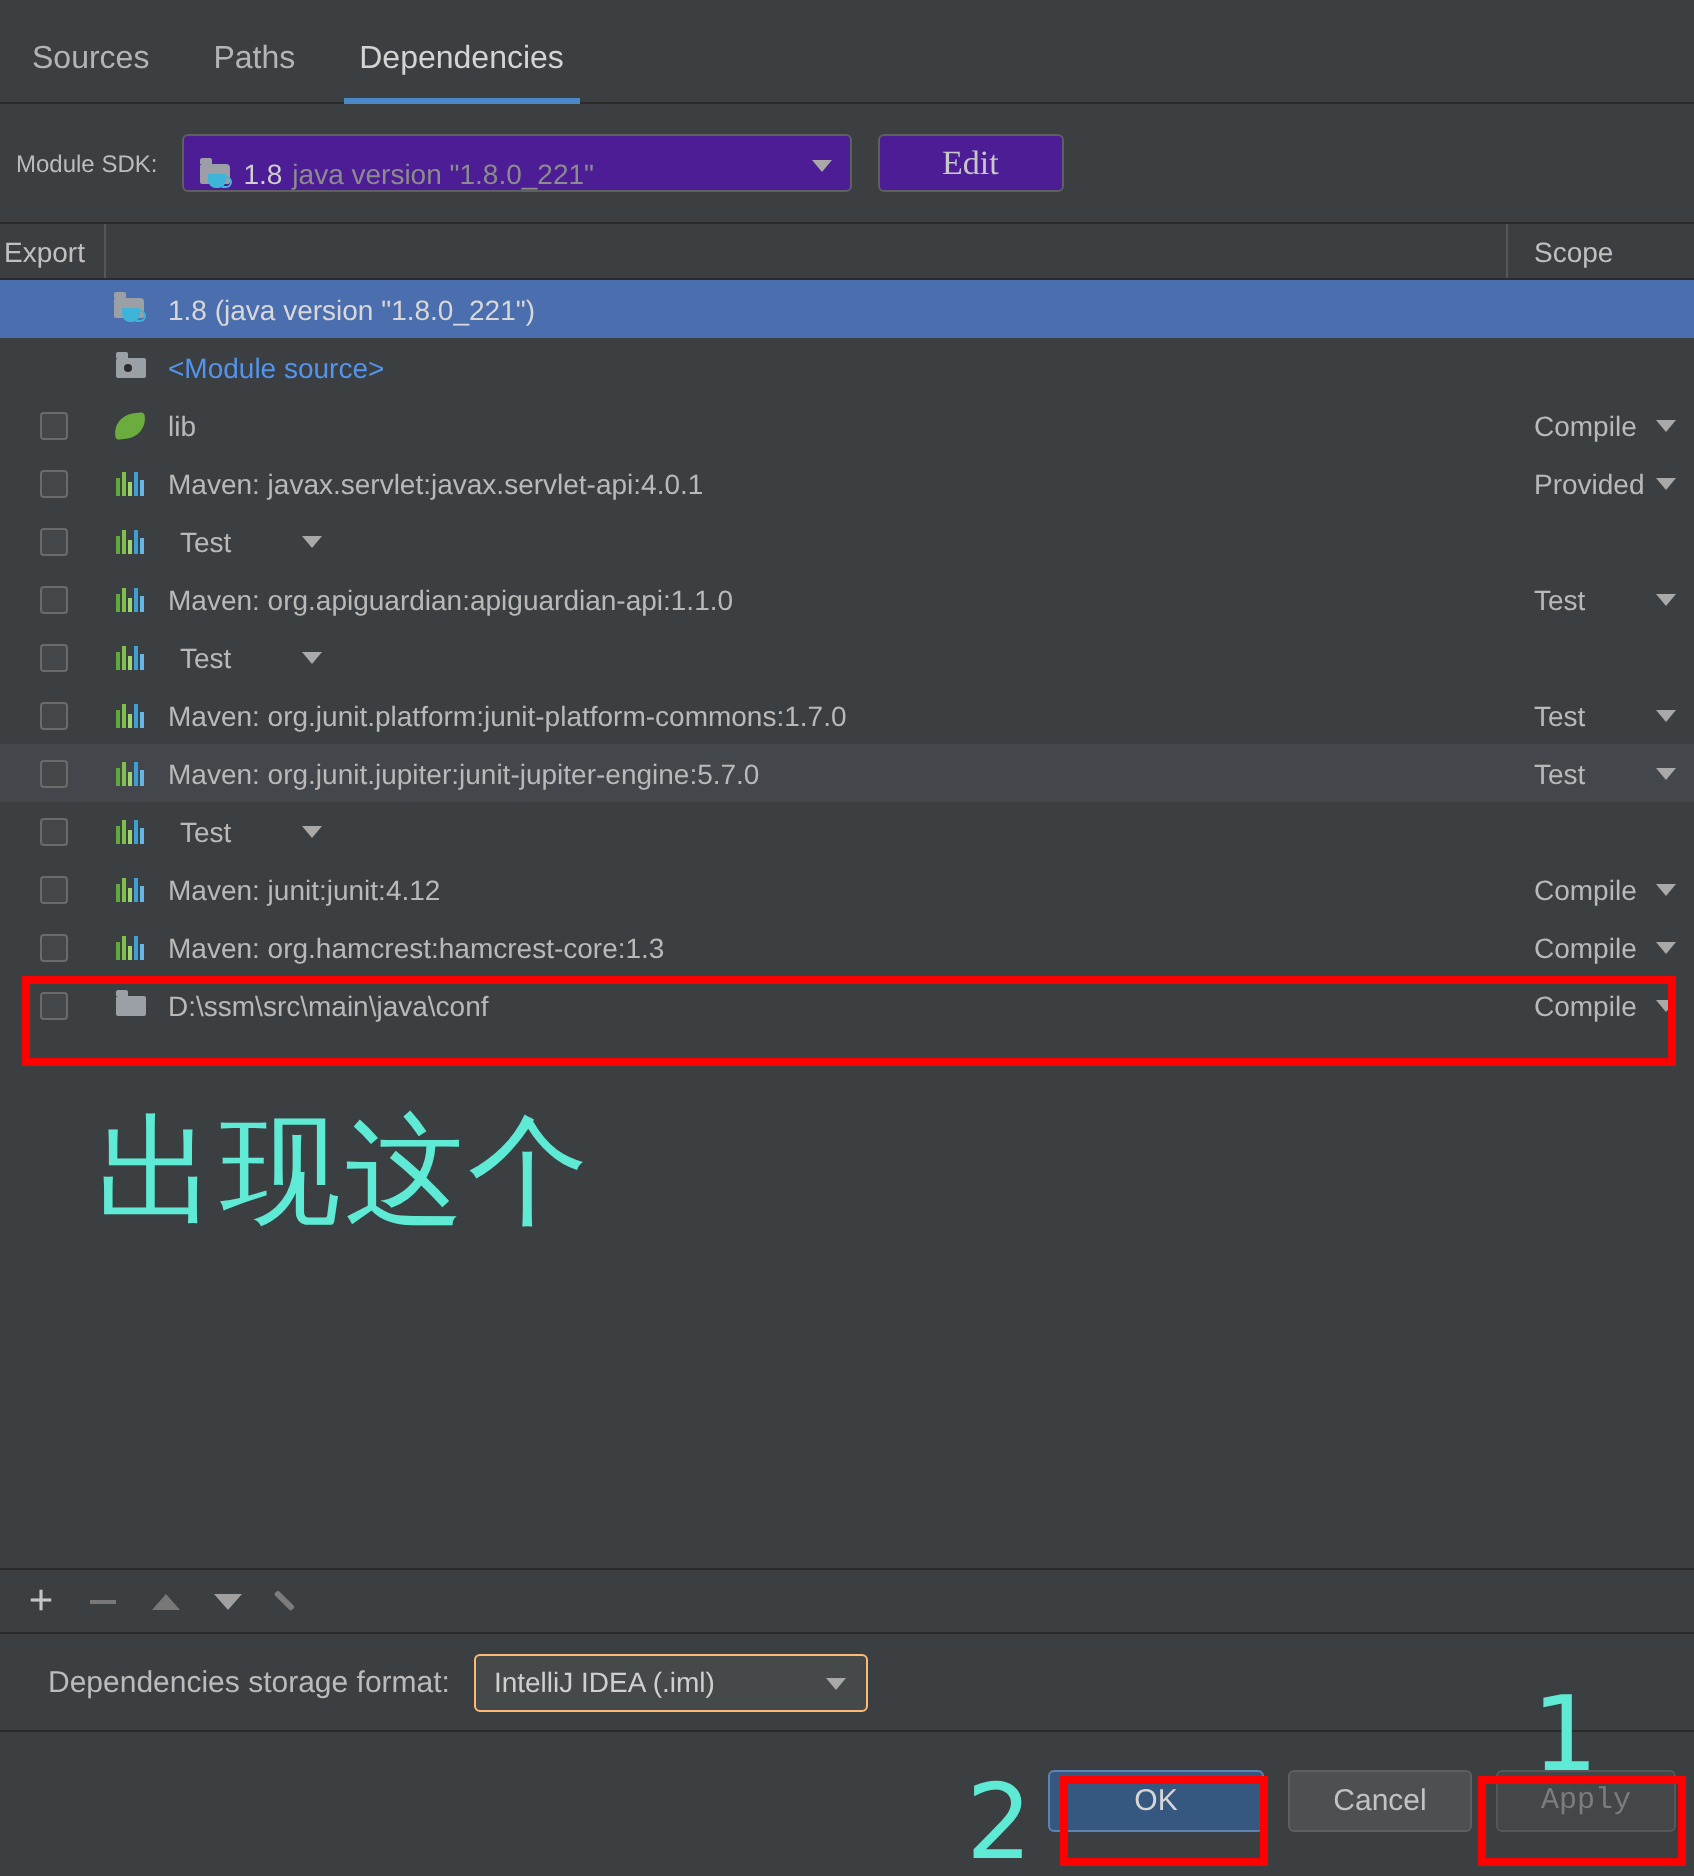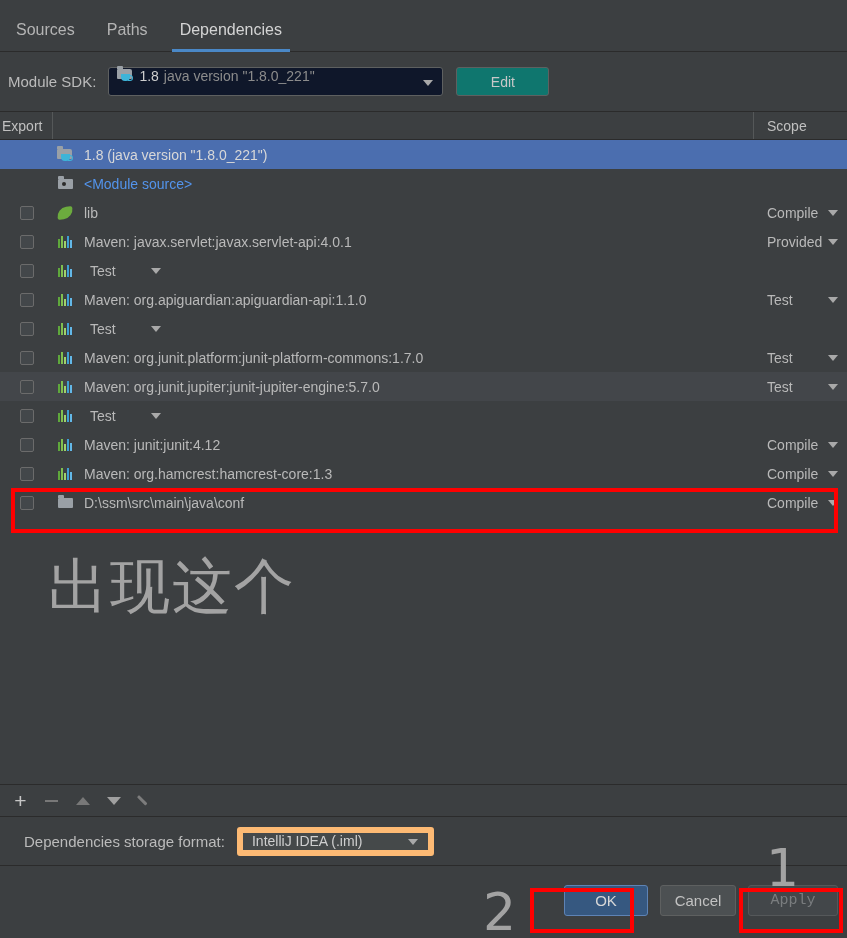--- a/index.html
+++ b/index.html
@@ -56,7 +56,7 @@
     box-sizing: border-box;
   }
   .sdklabel {
-    font-size: 15px;
+    font-size: 12px;
     color: #bbbbbb;
     margin-right: 12px;
   }

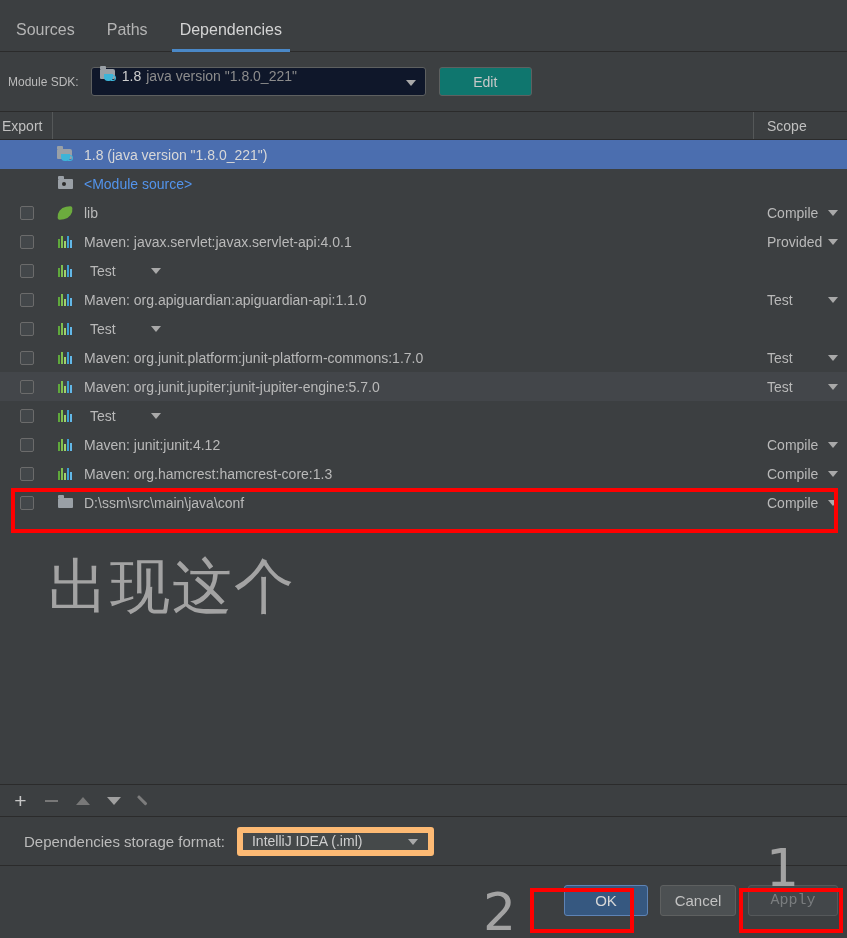--- a/index.html
+++ b/index.html
@@ -63,11 +63,11 @@
   .combo {
     width: 335px;
     height: 29px;
-    background: #0f172a;
+    background: #4c1d95;
     border: 1px solid #5e6060;
     border-radius: 3px;
     display: flex;
-    align-items: flex-start;
+    align-items: flex-end;
     padding: 0 0 0 8px;
     box-sizing: border-box;
     position: relative;

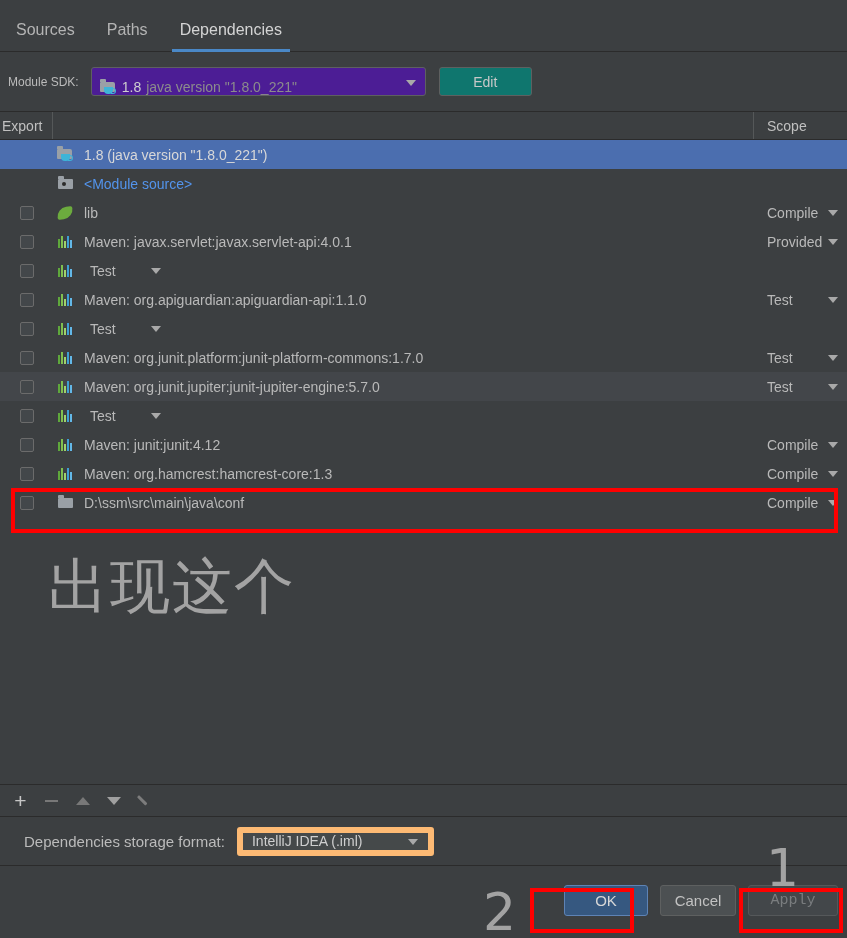--- a/index.html
+++ b/index.html
@@ -122,12 +122,12 @@
   }
 
   .btn {
-    background: #0f766e;
+    background: #4c1d95;
     border: 1px solid #5e6060;
     border-radius: 3px;
     color: #c8c8c8;
-    font-size: 14px;
-    font-family: Liberation Sans, sans-serif;
+    font-size: 17px;
+    font-family: Liberation Serif, serif;
     cursor: default;
   }
   .edit-btn {

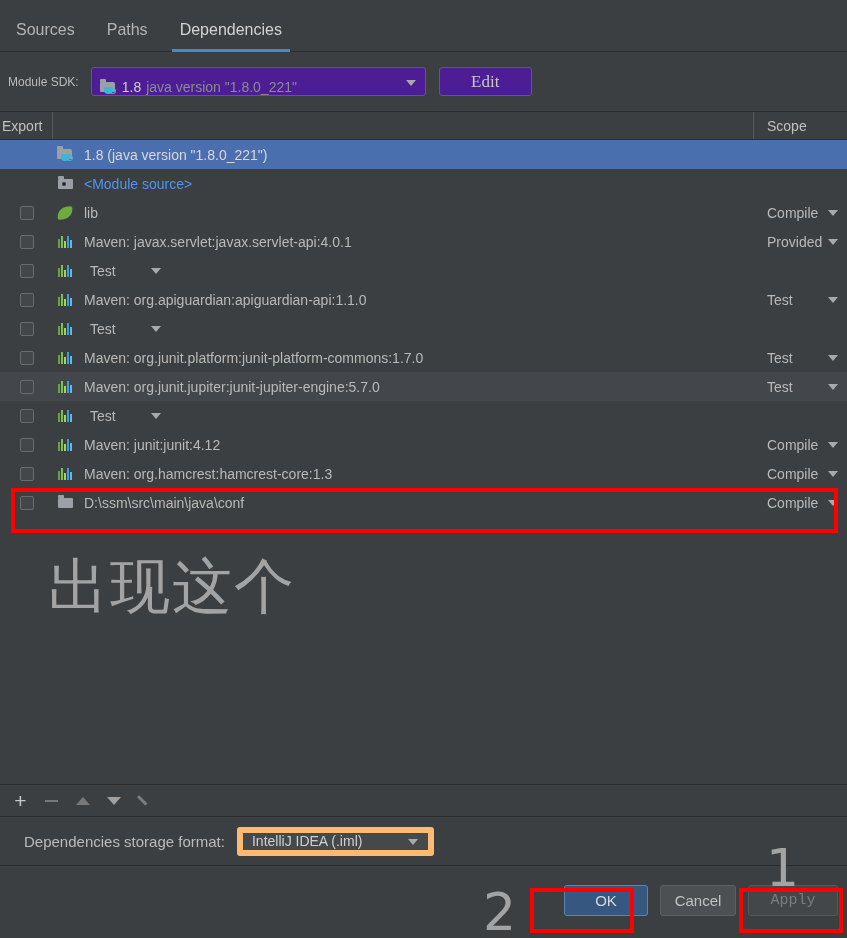--- a/index.html
+++ b/index.html
@@ -296,7 +296,7 @@
   }
   .ann-text {
     position: absolute;
-    color: #a3a3a3;
+    color: #5eead4;
     font-family: "DejaVu Sans", "Liberation Sans", sans-serif;
     pointer-events: none;
     z-index: 20;

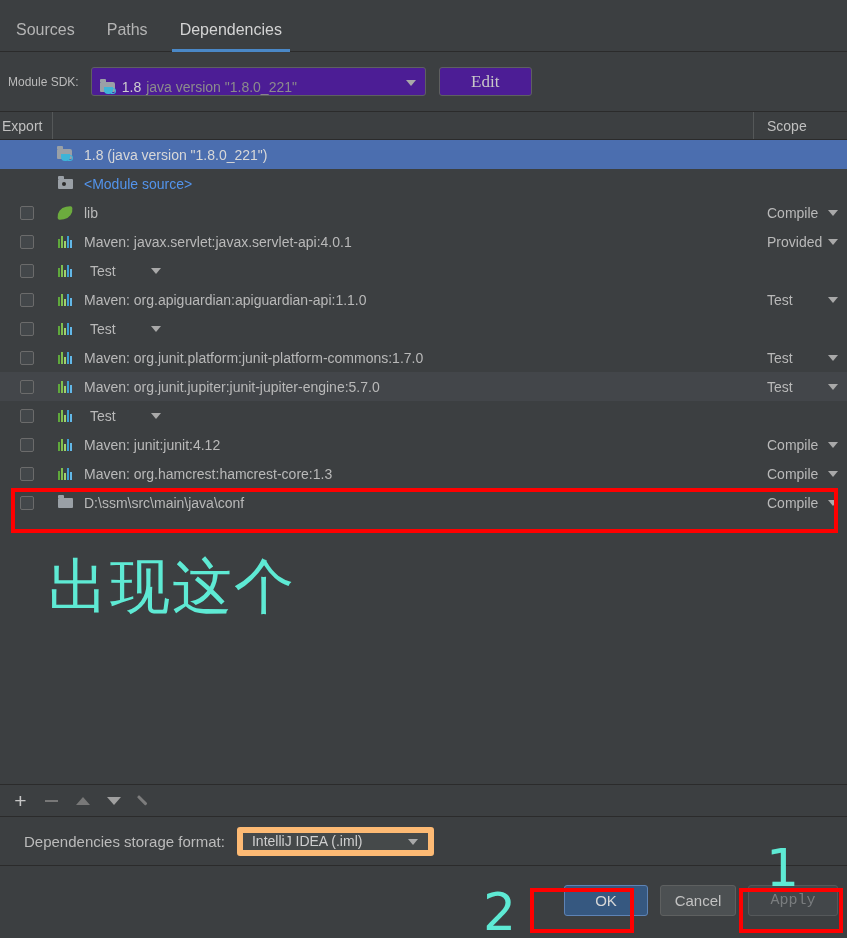--- a/index.html
+++ b/index.html
@@ -360,7 +360,7 @@
   .storage .combo2 {
     width: 197px; height: 29px;
     background: #45494a;
-    border: 6px solid #fdba74;
+    border: 1px solid #fdba74;
     border-radius: 3px;
     display:flex; align-items:center;
     padding-left: 9px;

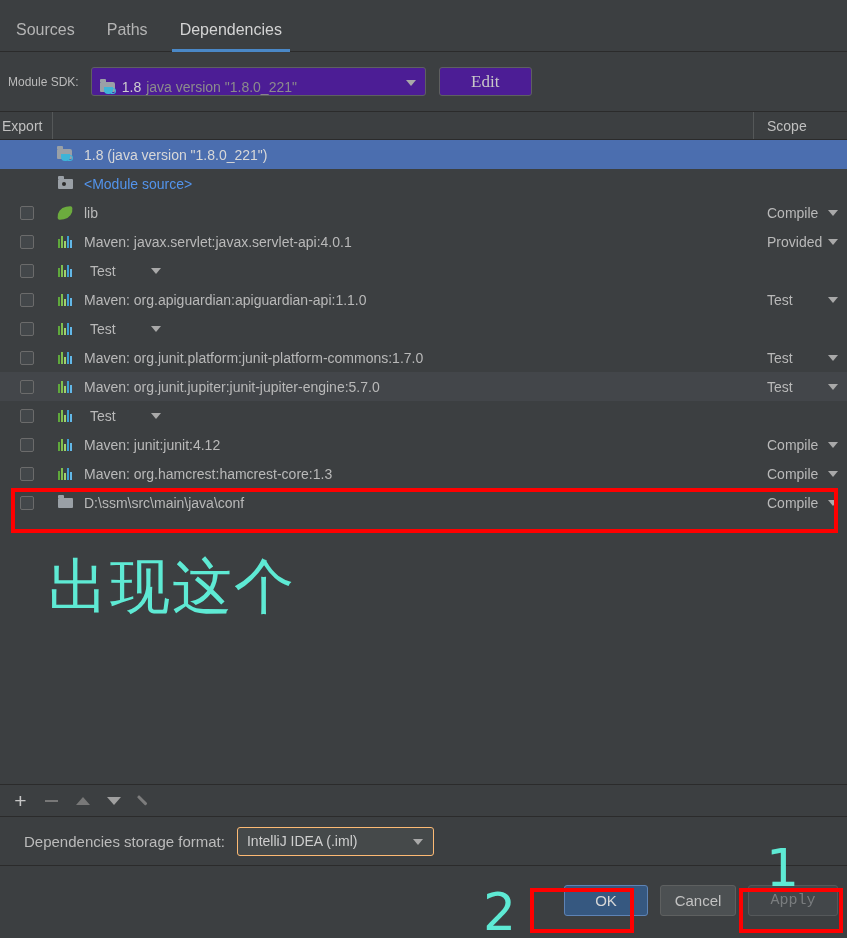--- a/index.html
+++ b/index.html
@@ -396,7 +396,7 @@
     margin-left: 12px;
   }
   .ok-btn {
-    width: 84px;
+    width: 108px;
     background: #365880;
     border: 1px solid #5e83b5;
     color: #d6d6d6;

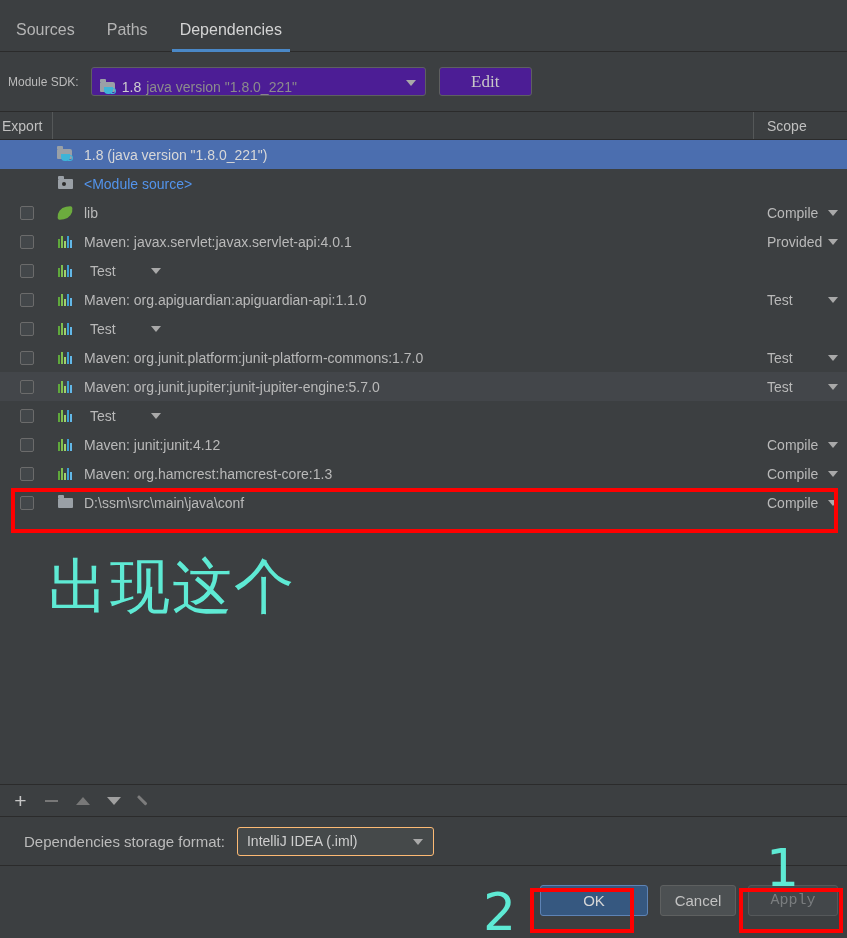--- a/index.html
+++ b/index.html
@@ -402,7 +402,7 @@
     color: #d6d6d6;
   }
   .cancel-btn {
-    width: 76px;
+    width: 92px;
     background: #4c5052;
     border: 1px solid #5e6060;
     color: #c2c2c2;

